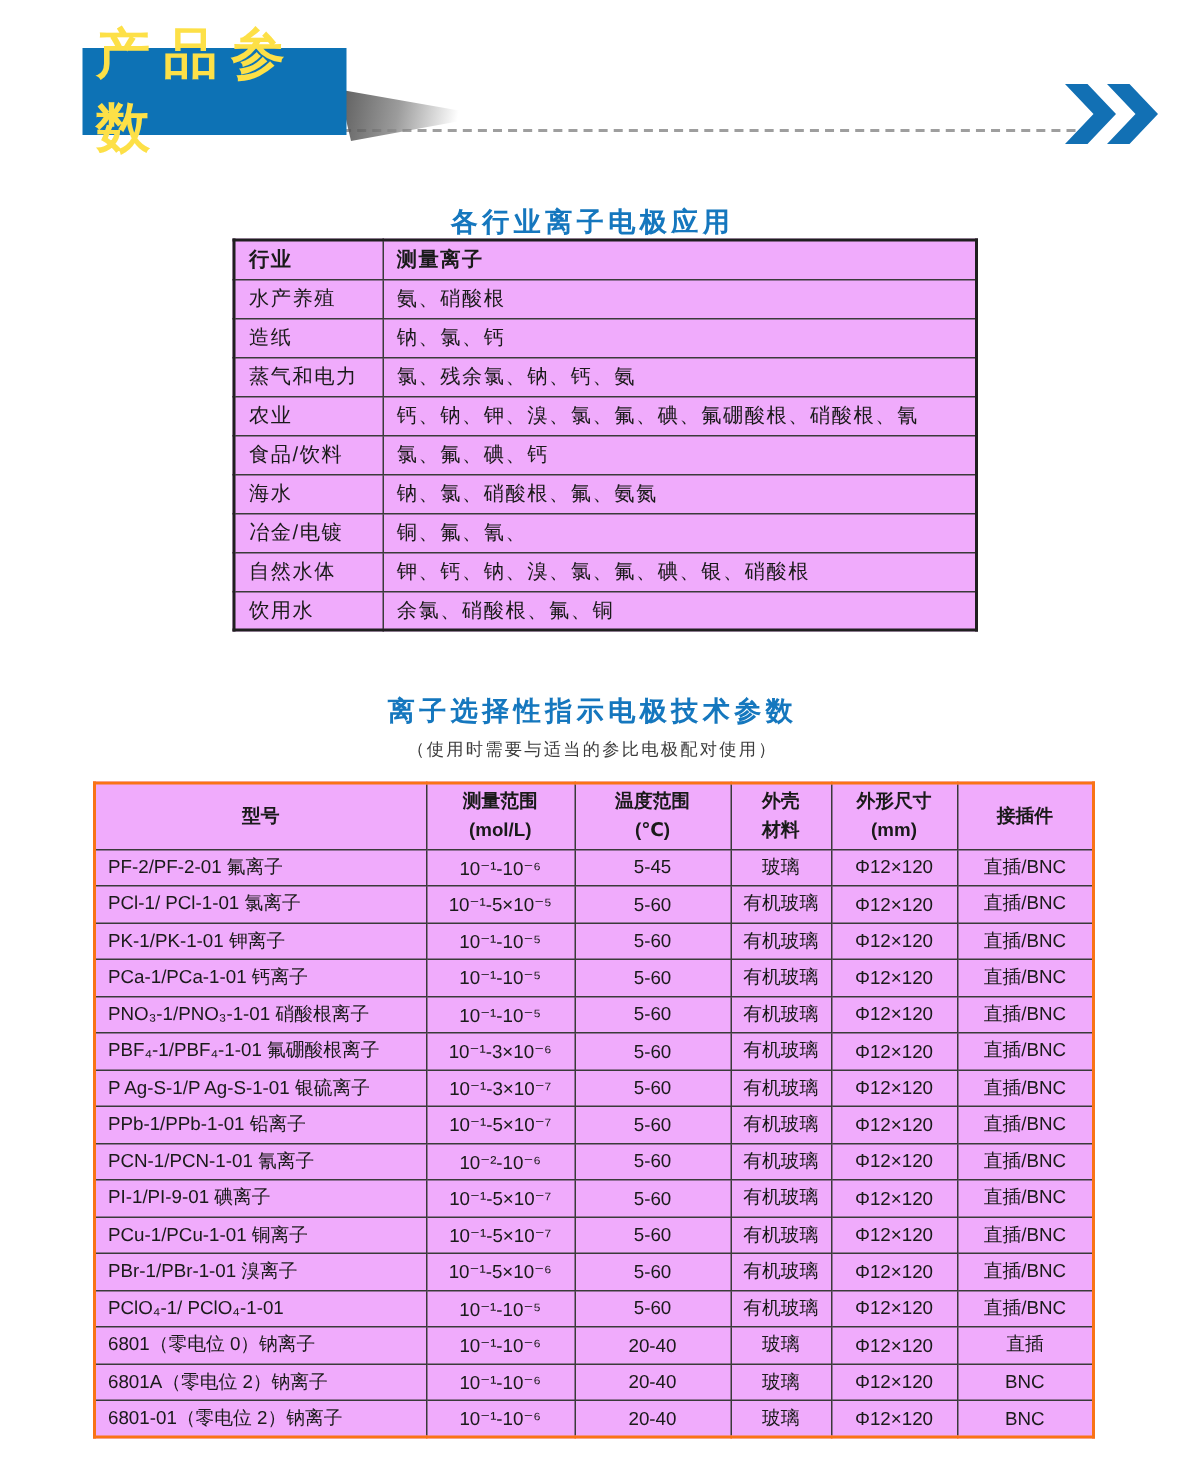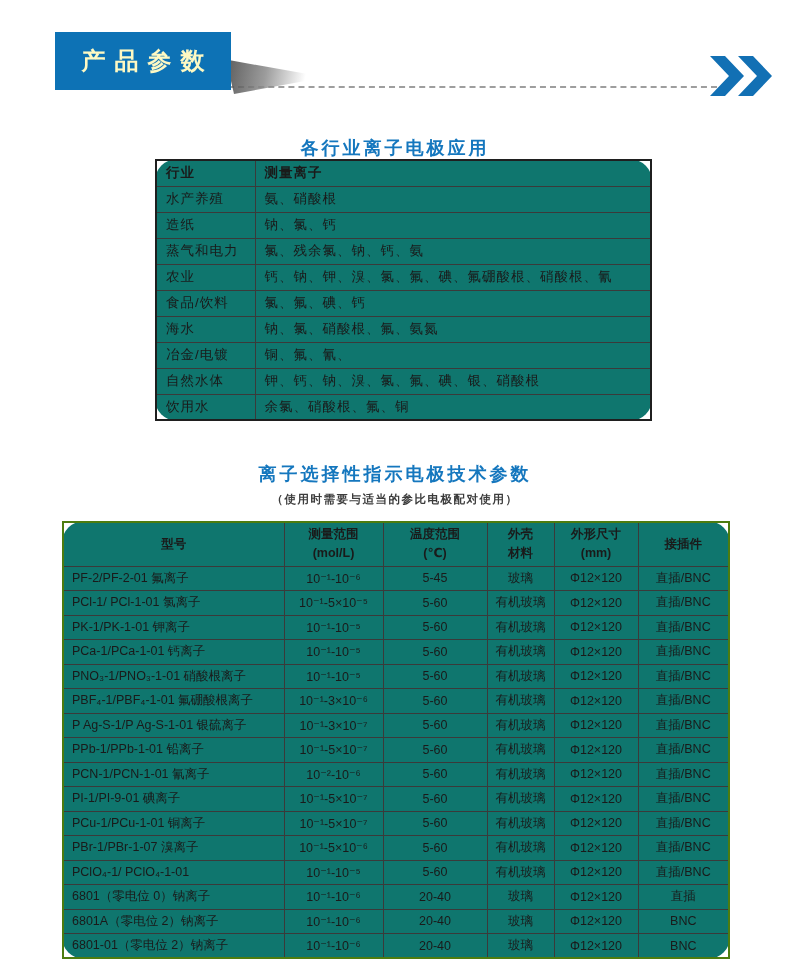--- a/index.html
+++ b/index.html
@@ -40,8 +40,8 @@
     width: 176px;
     height: 58px;
     background: #0d72b5;
-    color: #fef9c3;
-    font-size: 24px;
+    color: #fde047;
+    font-size: 36px;
     font-weight: bold;
     letter-spacing: 9px;
     display: flex;

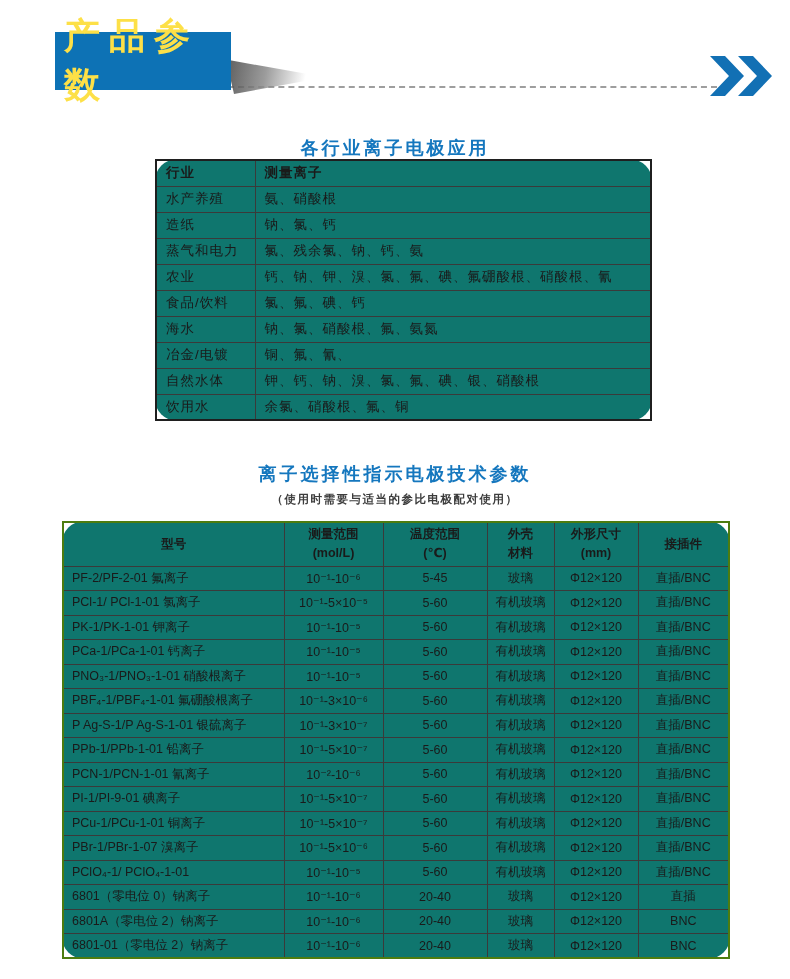--- a/index.html
+++ b/index.html
@@ -79,7 +79,7 @@
   }
 
   
-  table { border-collapse: collapse; table-layout: fixed; background: #0f766e; border-radius: 22px; }
+  table { border-collapse: collapse; table-layout: fixed; background: #f0abfc; }
   .t1 {
     position: absolute;
     left: 155px;

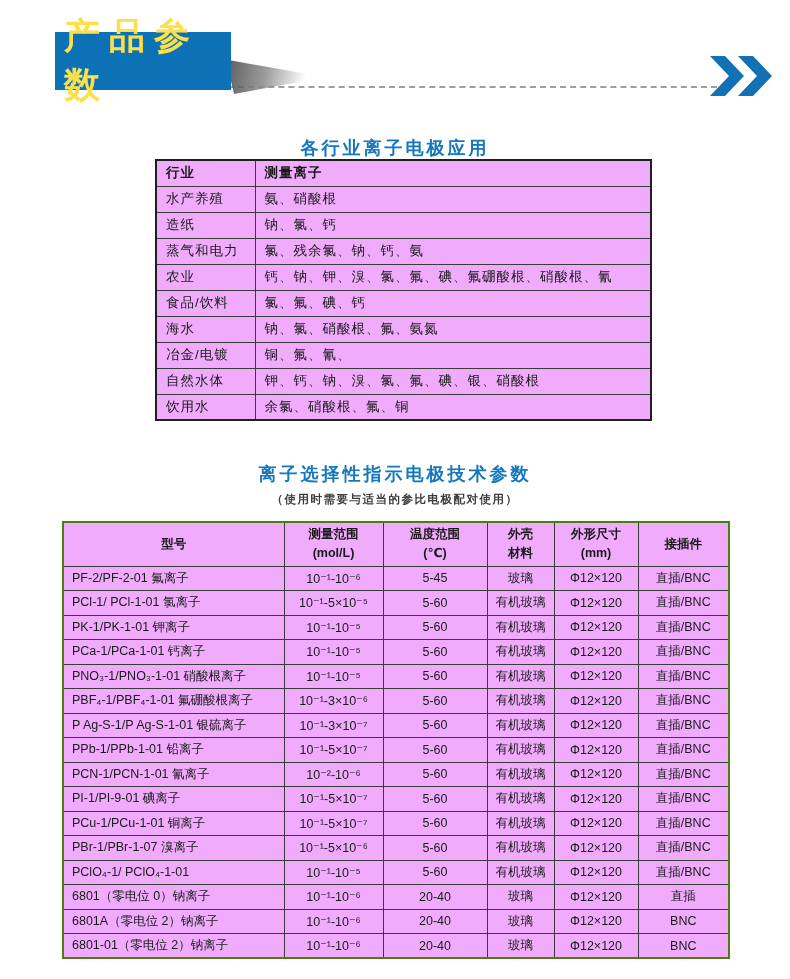--- a/index.html
+++ b/index.html
@@ -74,7 +74,7 @@
     text-align: center;
     color: #3c3c3c;
     font-size: 11.5px;
-    font-weight: bold;
+    font-weight: normal;
     letter-spacing: 1.5px;
   }
 

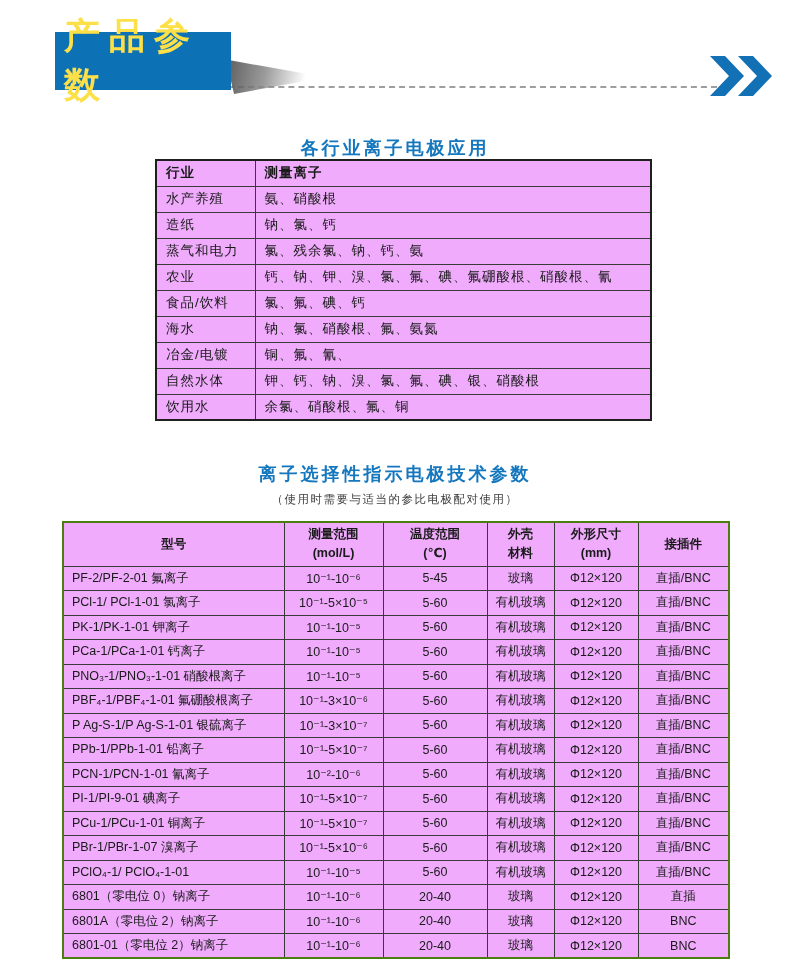--- a/index.html
+++ b/index.html
@@ -106,7 +106,7 @@
     left: 62px;
     top: 521px;
     width: 666px;
-    border: 2px solid #4d7c0f;
+    border: 2px solid #f97316;
     font-size: 12.5px;
   }
   .t2 th, .t2 td {

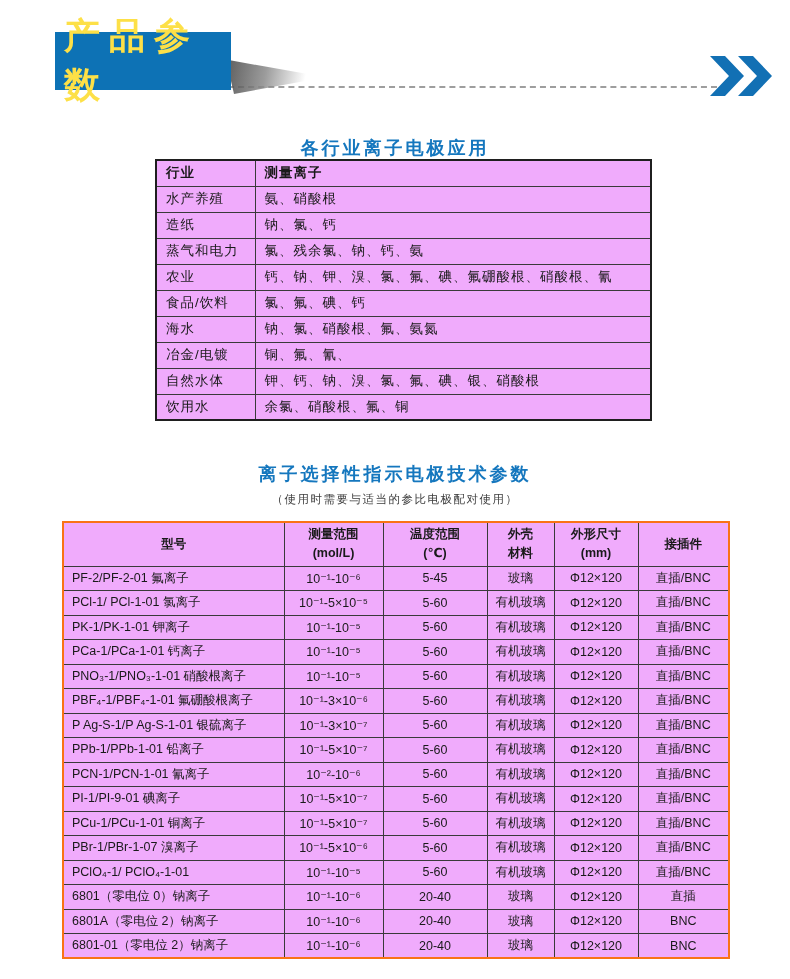--- a/index.html
+++ b/index.html
@@ -315,7 +315,7 @@
           <td class="c5">直插/BNC</td>
         </tr>
         <tr>
-          <td class="c0">PBr-1/PBr-1-07 溴离子</td>
+          <td class="c0">PBr-1/PBr-1-01 溴离子</td>
           <td class="c1">10⁻¹-5×10⁻⁶</td>
           <td class="c2">5-60</td>
           <td class="c3">有机玻璃</td>

